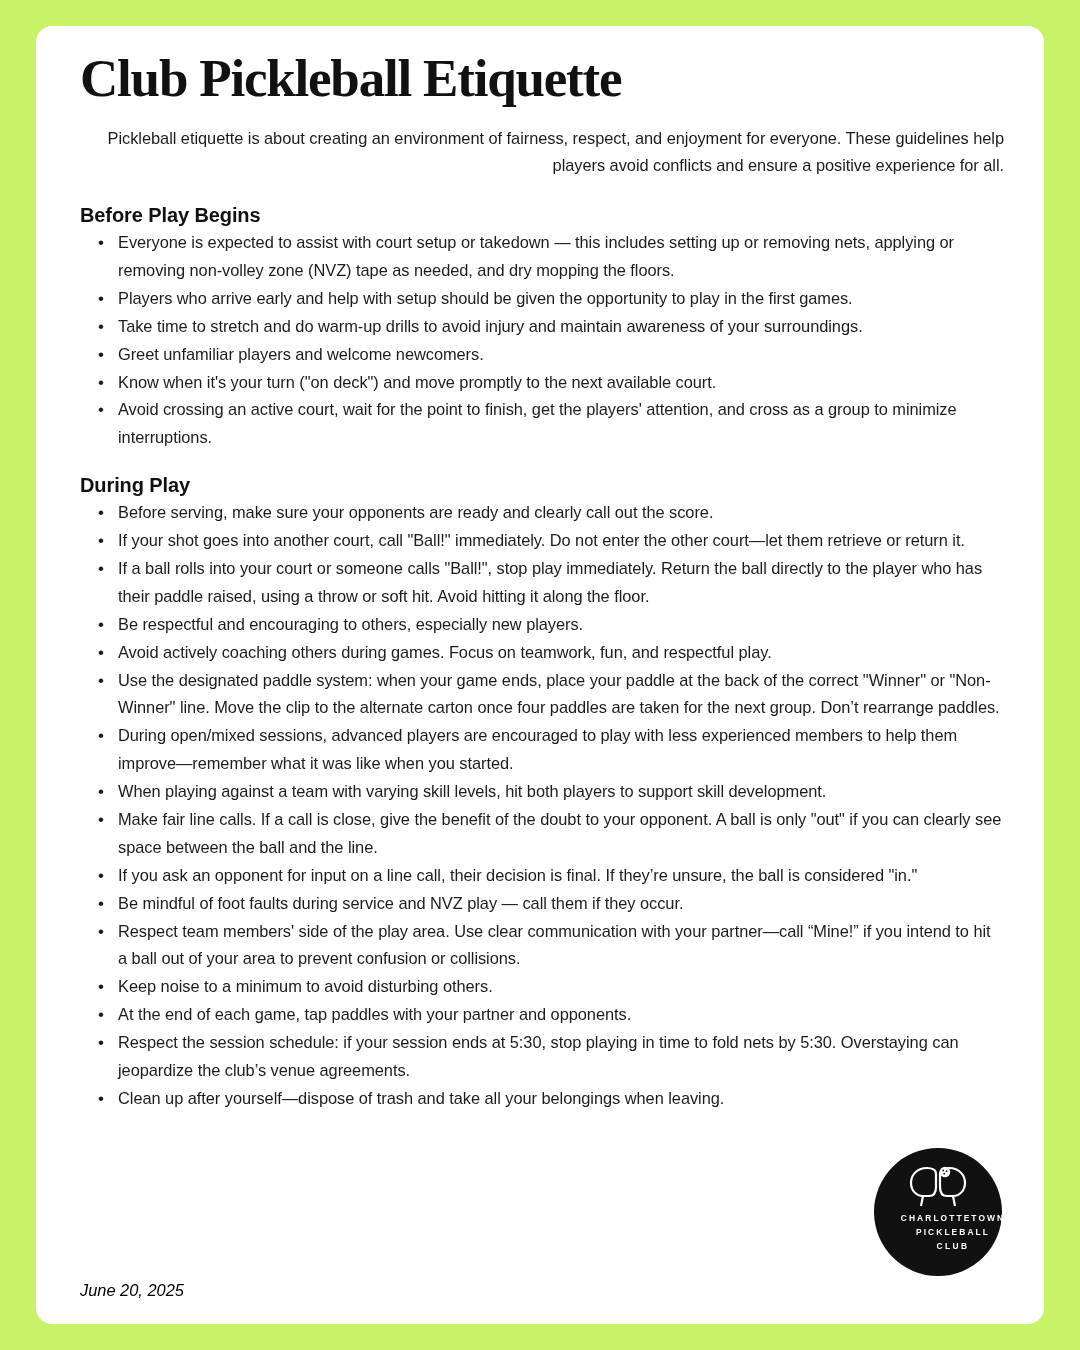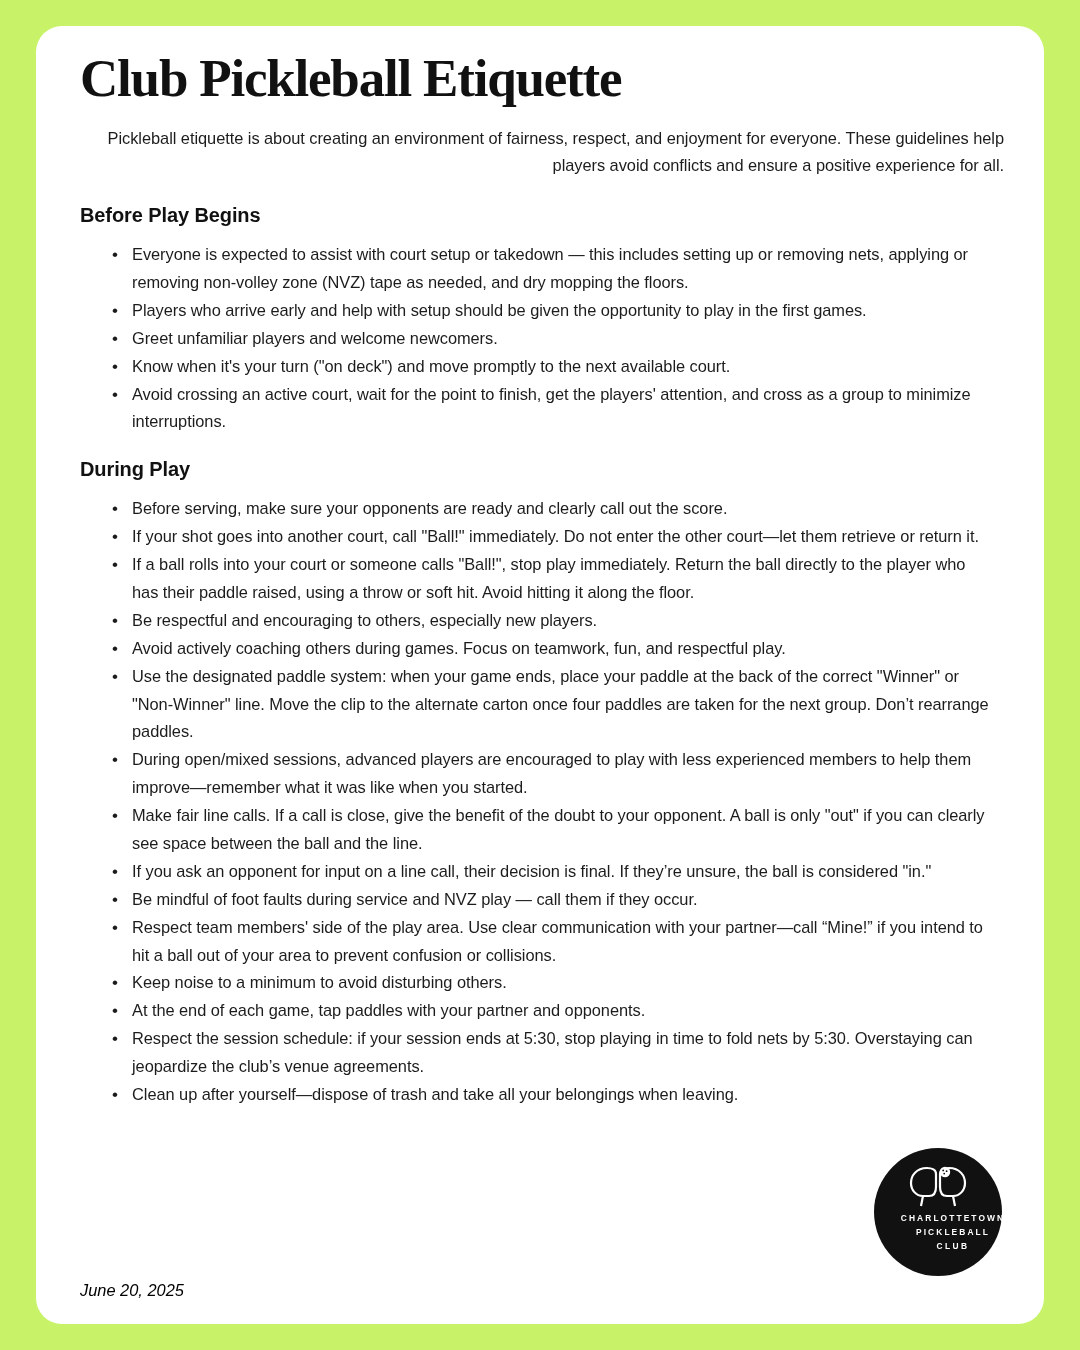--- a/index.html
+++ b/index.html
@@ -20,7 +20,7 @@
     width: 1008px;
     height: 1298px;
     background: #ffffff;
-    border-radius: 26px;
+    border-radius: 16px;
     box-sizing: border-box;
     overflow: hidden;
   }

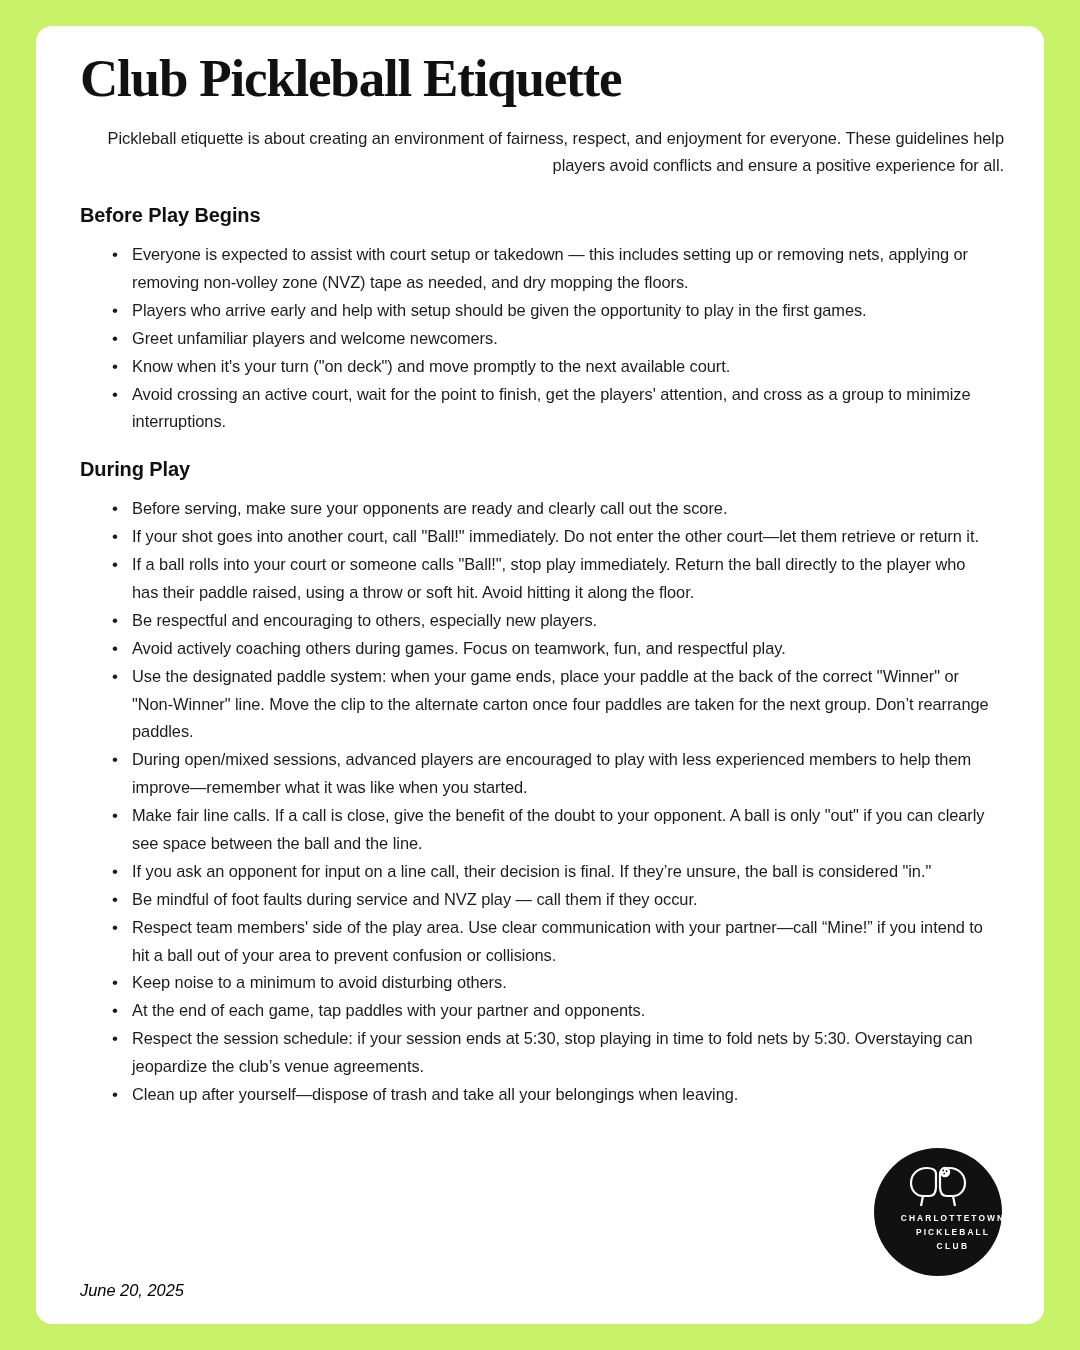--- a/index.html
+++ b/index.html
@@ -59,7 +59,7 @@
     letter-spacing: -0.1px;
   }
   ul.bullets {
-    margin: 14px;
+    margin: 0;
     padding-left: 38px;
     list-style: none;
   }

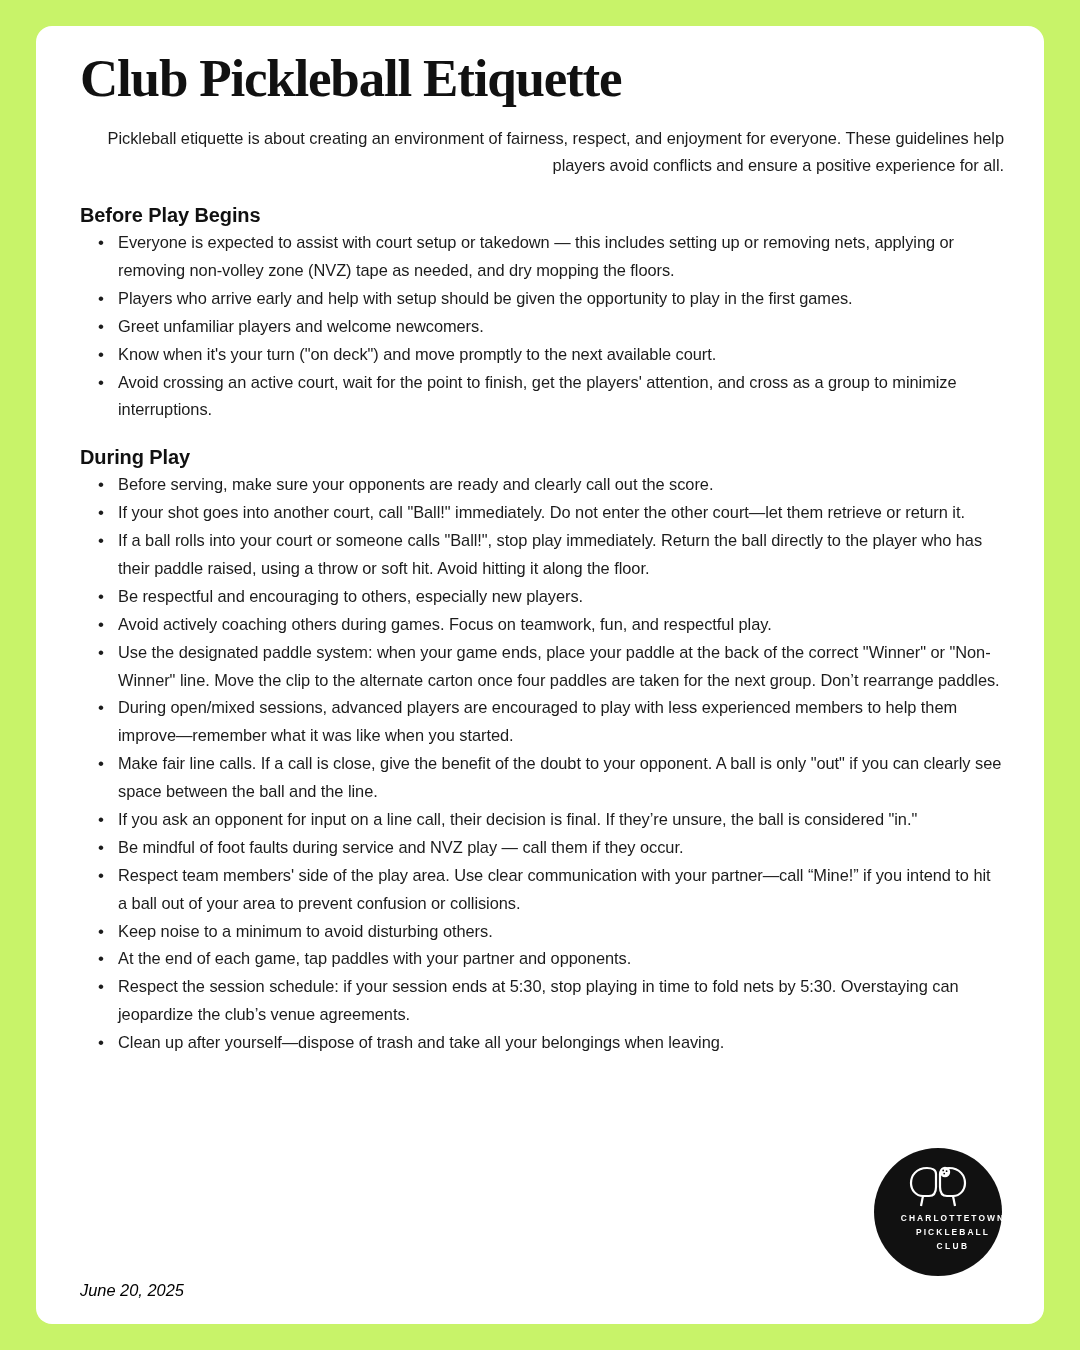--- a/index.html
+++ b/index.html
@@ -136,6 +136,7 @@
       <ul class="bullets">
         <li>Everyone is expected to assist with court setup or takedown — this includes setting up or removing nets, applying or removing non-volley zone (NVZ) tape as needed, and dry mopping the floors.</li>
         <li>Players who arrive early and help with setup should be given the opportunity to play in the first games.</li>
+        <li>Take time to stretch and do warm-up drills to avoid injury and maintain awareness of your surroundings.</li>
         <li>Greet unfamiliar players and welcome newcomers.</li>
         <li>Know when it's your turn ("on deck") and move promptly to the next available court.</li>
         <li>Avoid crossing an active court, wait for the point to finish, get the players' attention, and cross as a group to minimize interruptions.</li>

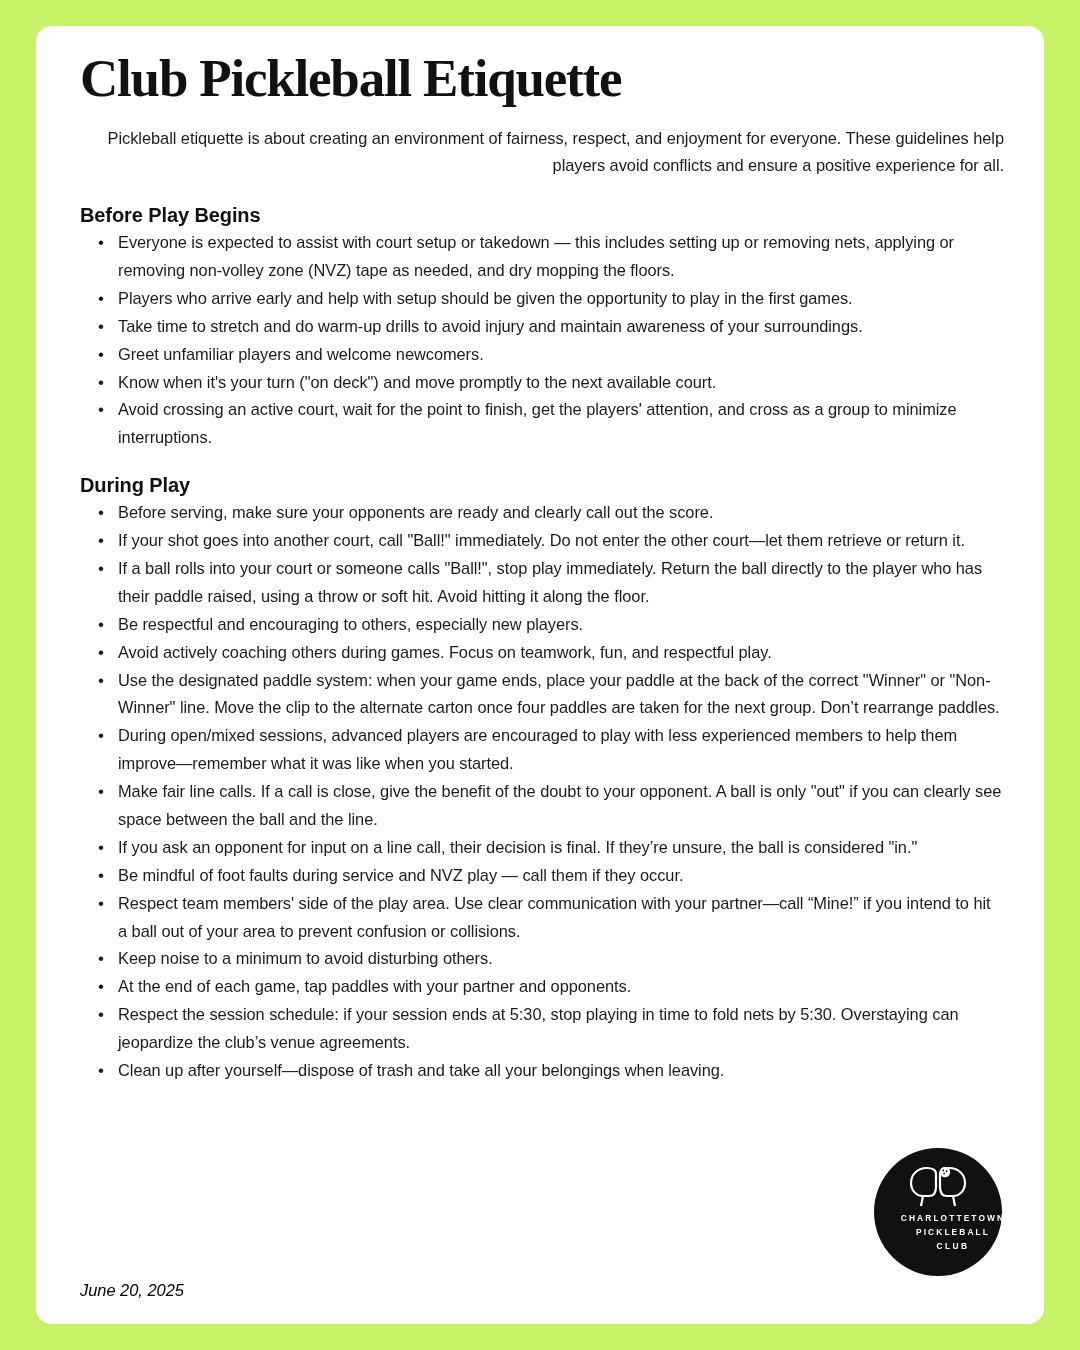--- a/index.html
+++ b/index.html
@@ -153,6 +153,7 @@
         <li>Avoid actively coaching others during games. Focus on teamwork, fun, and respectful play.</li>
         <li>Use the designated paddle system: when your game ends, place your paddle at the back of the correct "Winner" or "Non-Winner" line. Move the clip to the alternate carton once four paddles are taken for the next group. Don’t rearrange paddles.</li>
         <li>During open/mixed sessions, advanced players are encouraged to play with less experienced members to help them improve—remember what it was like when you started.</li>
+        <li>When playing against a team with varying skill levels, hit both players to support skill development.</li>
         <li>Make fair line calls. If a call is close, give the benefit of the doubt to your opponent. A ball is only "out" if you can clearly see space between the ball and the line.</li>
         <li>If you ask an opponent for input on a line call, their decision is final. If they’re unsure, the ball is considered "in."</li>
         <li>Be mindful of foot faults during service and NVZ play — call them if they occur.</li>

